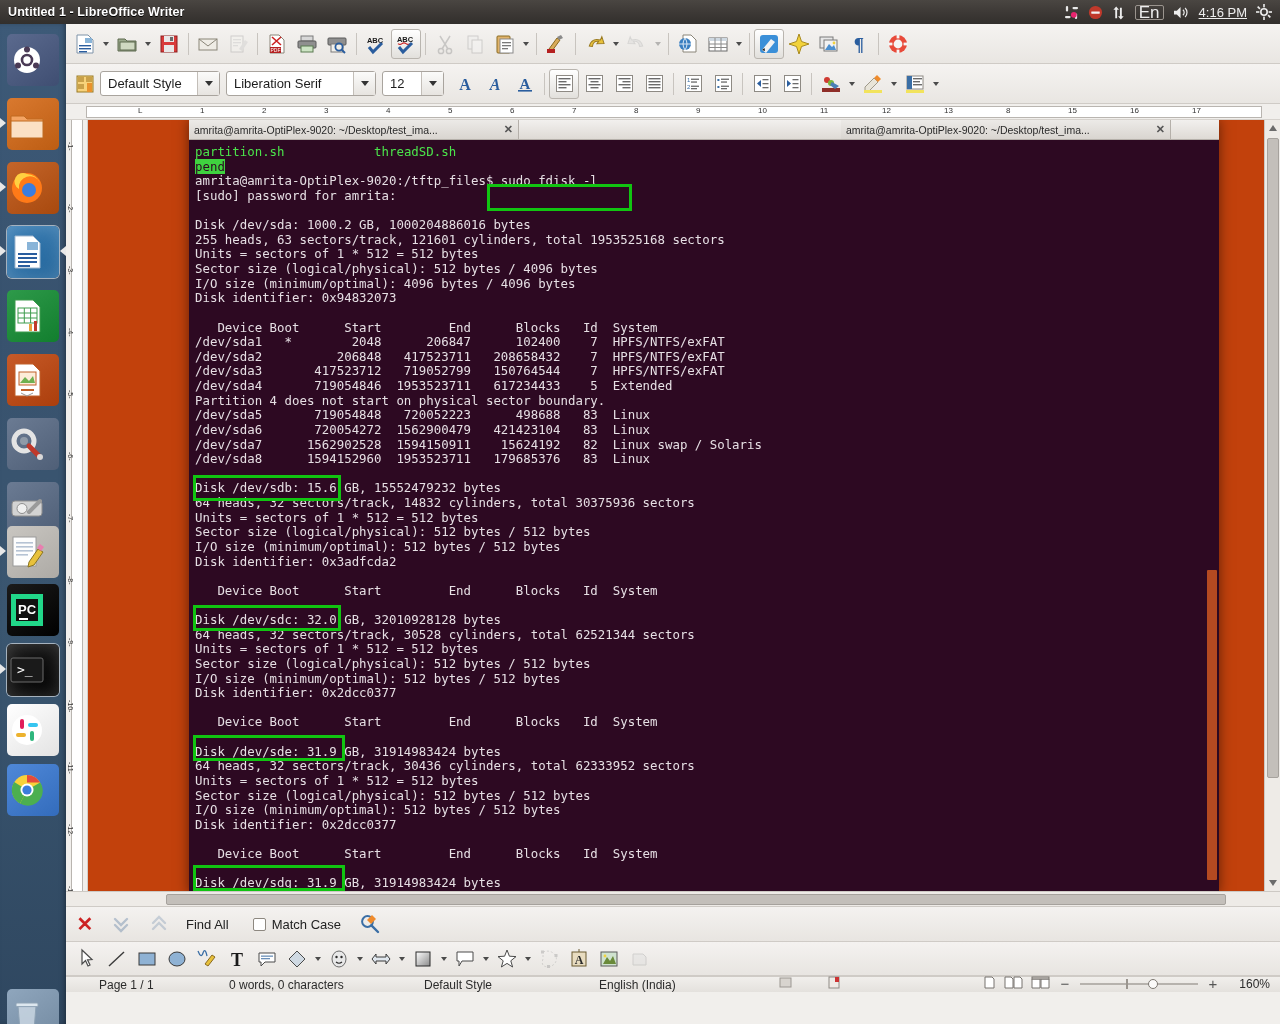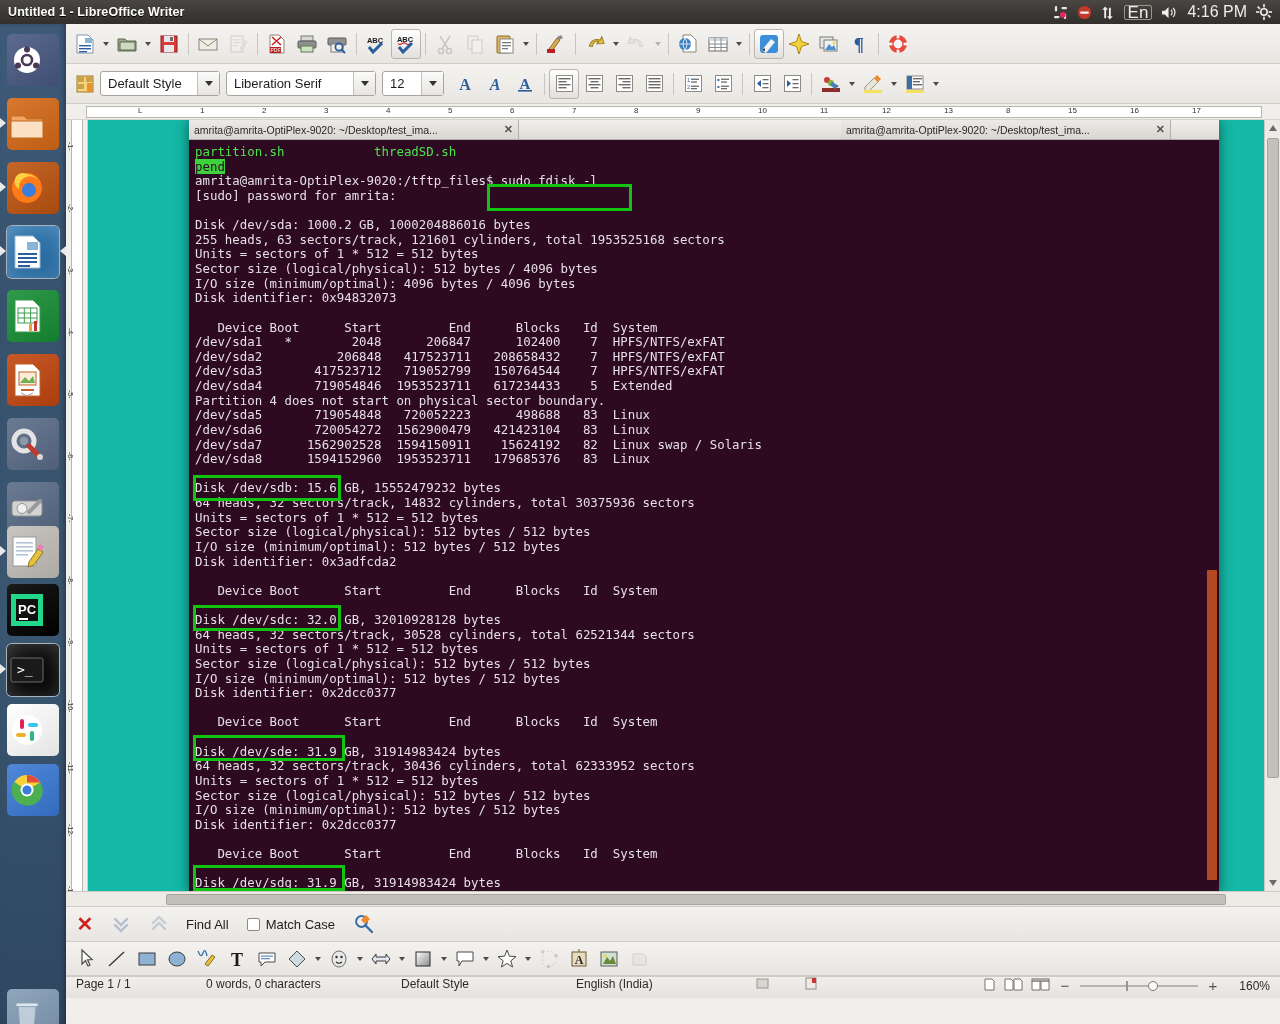--- a/index.html
+++ b/index.html
@@ -162,7 +162,7 @@
         <path d="M12.8 3.2 a6.6 6.6 0 0 1 0 9.6" stroke="#ededed" stroke-width="1.3" fill="none"></path>
           </svg>
       </div>
-      <div class="ind" style="font-size:16px;">4:16 PM</div>
+      <div class="ind" style="font-size:13px;text-decoration:underline;">4:16 PM</div>
       <div class="ind">
         <svg width="16" height="16" viewBox="0 0 16 16">
             <g fill="#ededed">

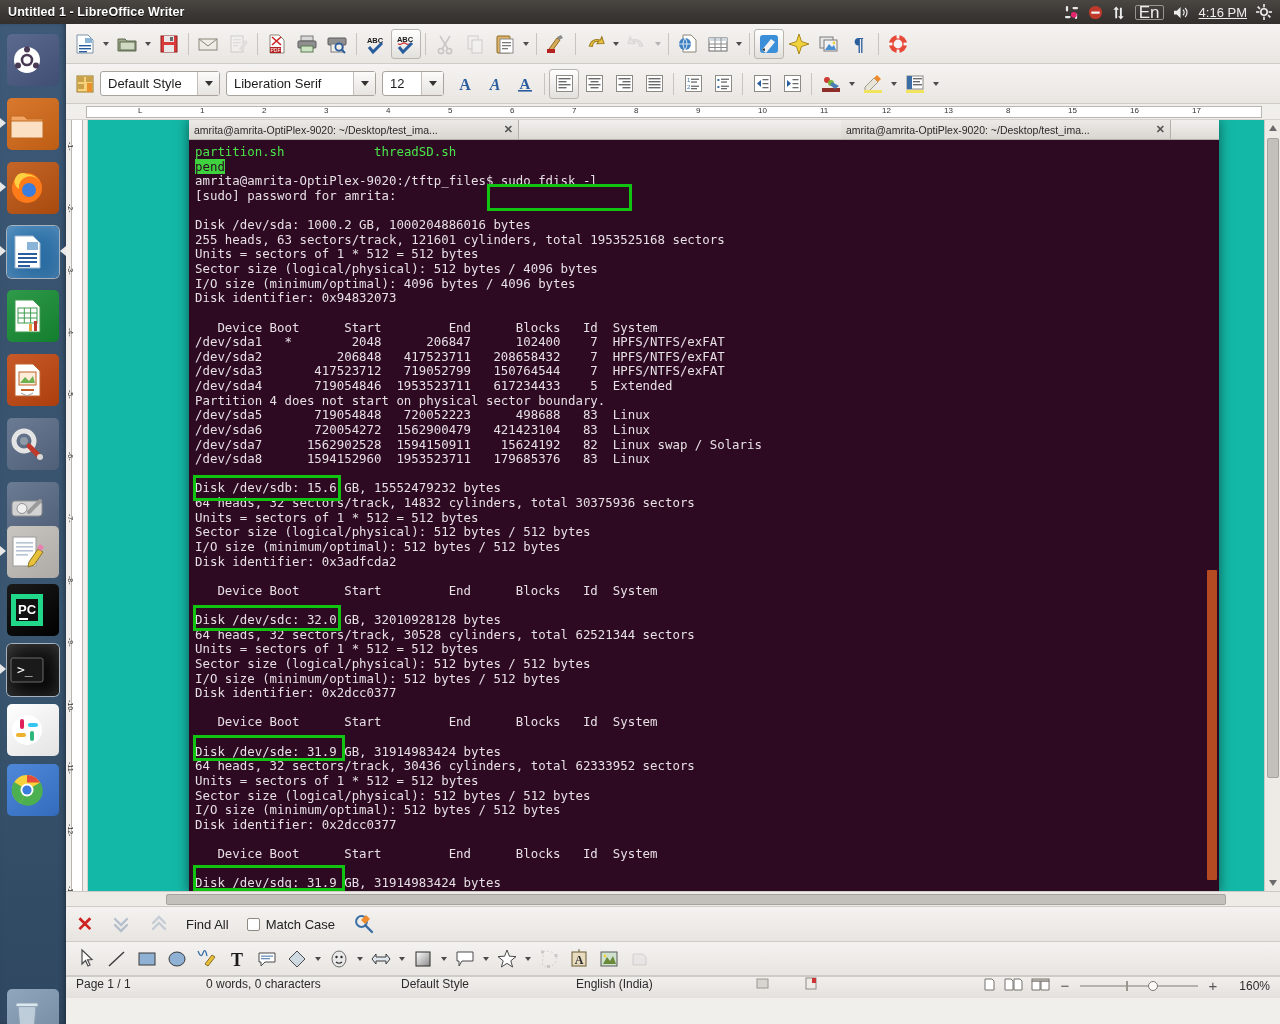--- a/index.html
+++ b/index.html
@@ -65,7 +65,7 @@
   #ruler .tk { position:absolute; top:2px; font-size:8px; color:#333; }
 
   
-  #docarea { position:relative; height:786px; background:#14b8a6; overflow:hidden;}
+  #docarea { position:relative; height:786px; background:#c2410c; overflow:hidden;}
   #vruler { position:absolute; left:0; top:0; width:22px; height:786px; background:#f1efec; border-right:1px solid #d2cec9;}
   #vruler .strip{ position:absolute; left:5px; top:0; width:12px; bottom:0; background:#fff; border-left:1px solid #b9b5b0;border-right:1px solid #b9b5b0;}
   #vruler .tk { position:absolute; left:1px; font-size:8px; color:#333; }

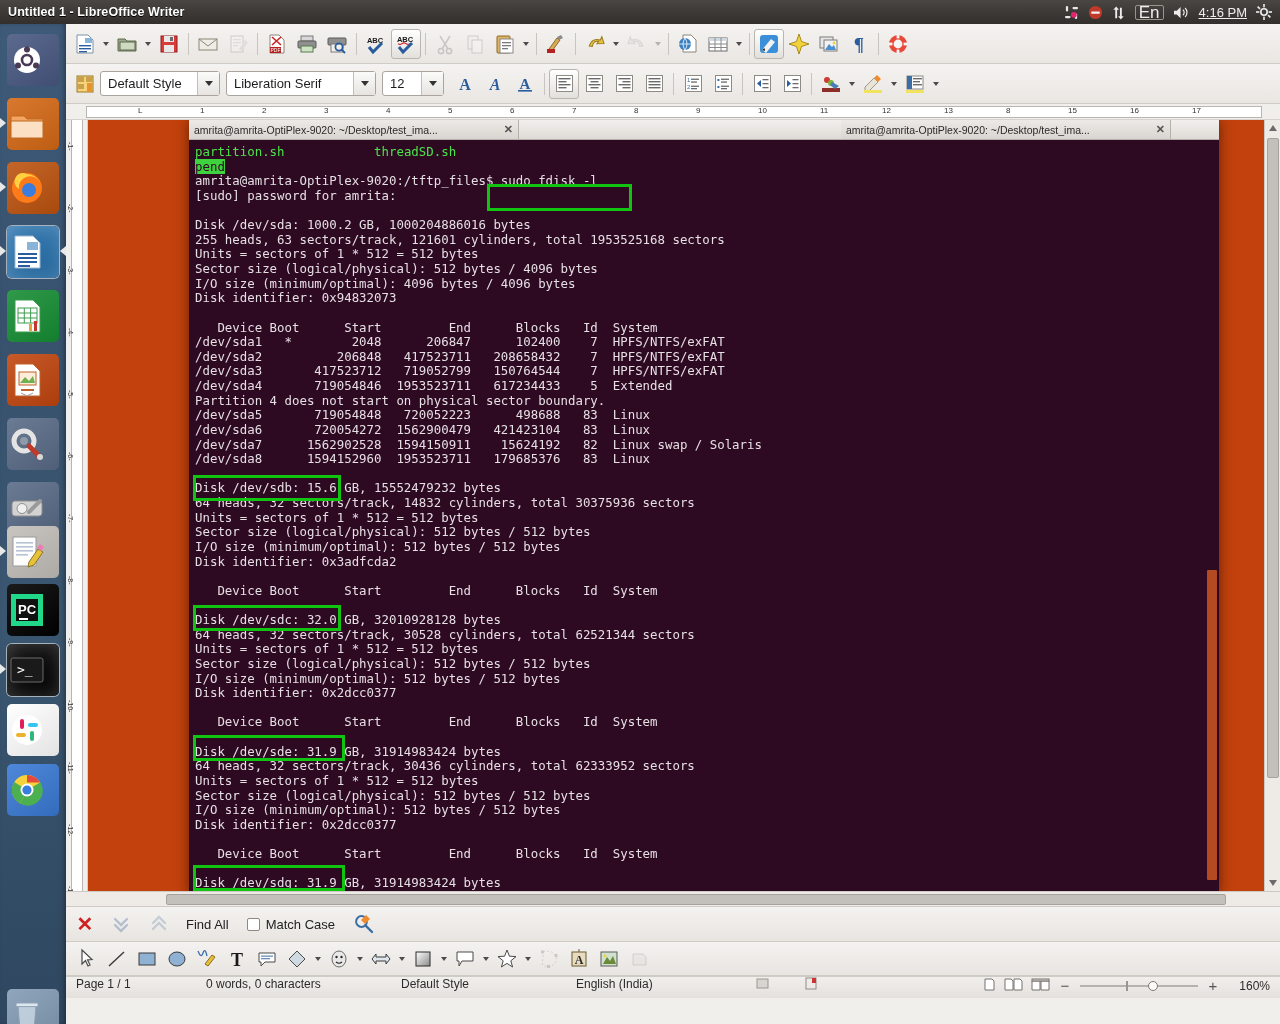--- a/index.html
+++ b/index.html
@@ -813,7 +813,7 @@
           </svg>
       </div>
       <div class="lbl" style="margin-left:4px;">Find All</div>
-      <div style="display:flex;align-items:center;gap:6px;margin-left:10px;">
+      <div style="display:flex;align-items:center;gap:6px;margin-left:16px;">
         <span class="chk"></span>
         <span class="lbl">Match Case</span>
       </div>

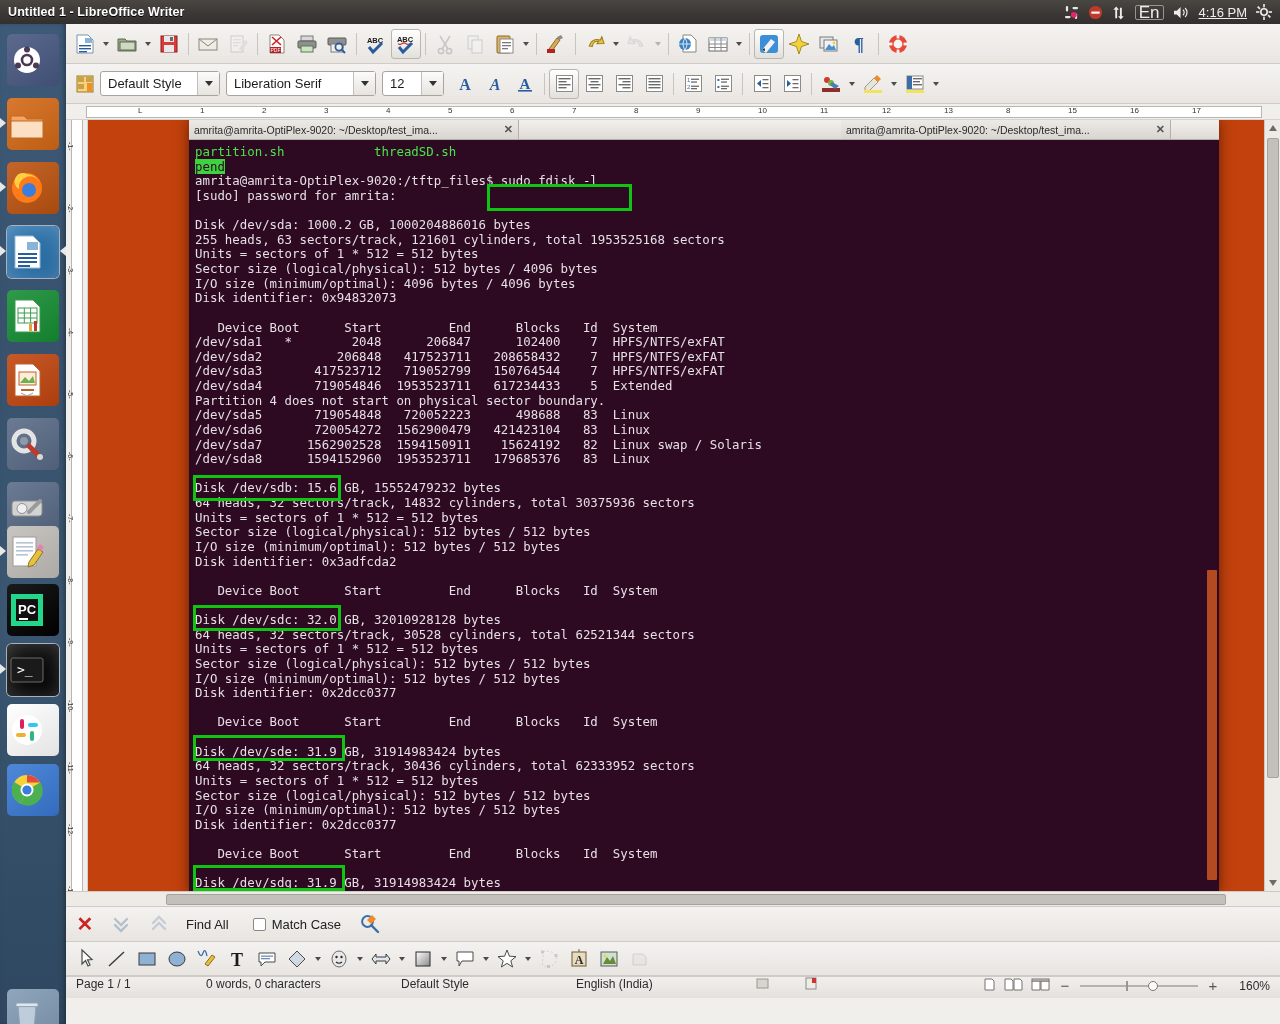--- a/index.html
+++ b/index.html
@@ -113,8 +113,8 @@
   .dbtn { width:30px;height:28px;display:flex;align-items:center;justify-content:center;}
 
   
-  #status { display:flex; align-items:flex-start; height:22px; background:linear-gradient(to bottom,#f1efec,#e4e1dd);
-            border-top:1px solid #cfcbc6; font-size:12px; color:#2b2b2b;}
+  #status { display:flex; align-items:flex-end; height:16px; background:linear-gradient(to bottom,#f1efec,#e4e1dd);
+            border-top:1px solid #cfcbc6; font-size:12px; color:#2b2b2b;padding-left:23px;}
   #status .cell { padding:0 10px; white-space:nowrap;}
   .zoomslider{ position:relative; width:118px;height:12px;}
   .zoomslider .track{position:absolute;left:0;right:0;top:5px;height:2px;background:#b6b2ad;}

